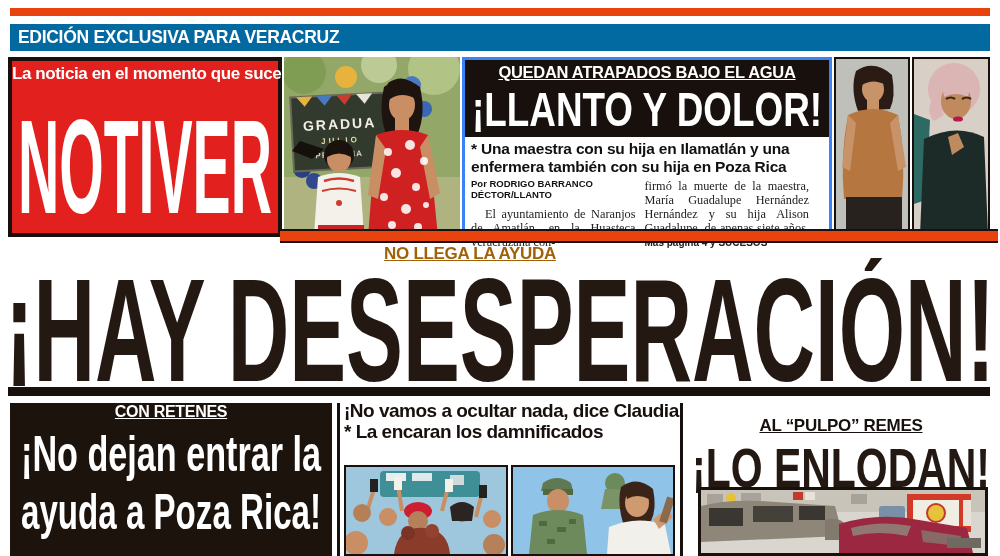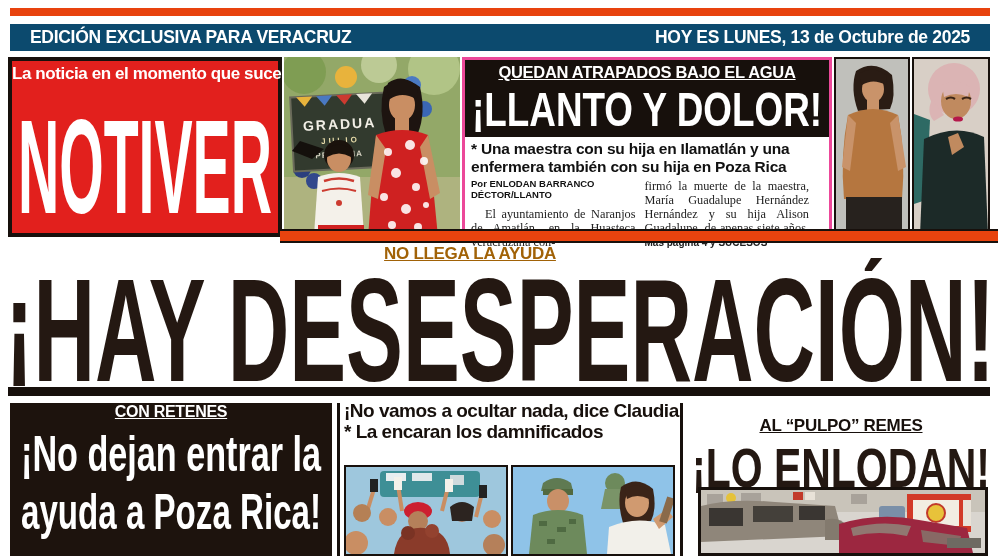--- a/index.html
+++ b/index.html
@@ -12,9 +12,9 @@
   
   .top-strip{left:10px;top:8px;width:980px;height:8px;background:#e8430e;}
   .top-bar{
-    left:10px;top:24px;width:980px;height:27px;background:#0c4a6e;
+    left:10px;top:24px;width:980px;height:27px;background:#0369a1;
     display:flex;justify-content:space-between;align-items:center;
-    padding:0 20px;box-sizing:border-box;
+    padding:0 8px;box-sizing:border-box;
   }
   .top-bar span{color:#fff;font-weight:bold;font-size:17.5px;letter-spacing:-0.3px;white-space:nowrap;}
   

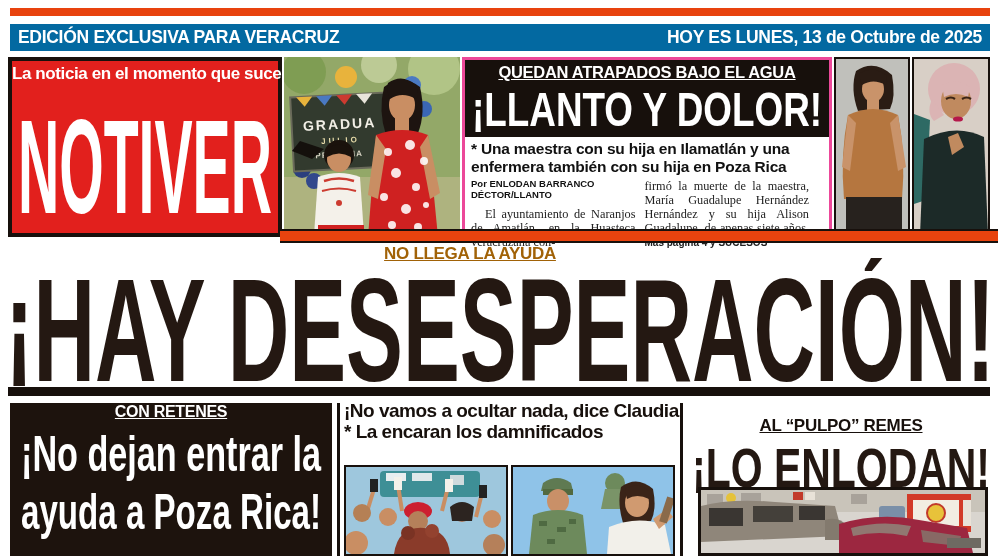--- a/index.html
+++ b/index.html
@@ -76,7 +76,6 @@
   <div class="abs top-strip"></div>
   <div class="abs top-bar">
     <span>EDICIÓN EXCLUSIVA PARA VERACRUZ</span>
-    <span>HOY ES LUNES, 13 de Octubre de 2025</span>
   </div>
 
   <div class="abs logo-box">

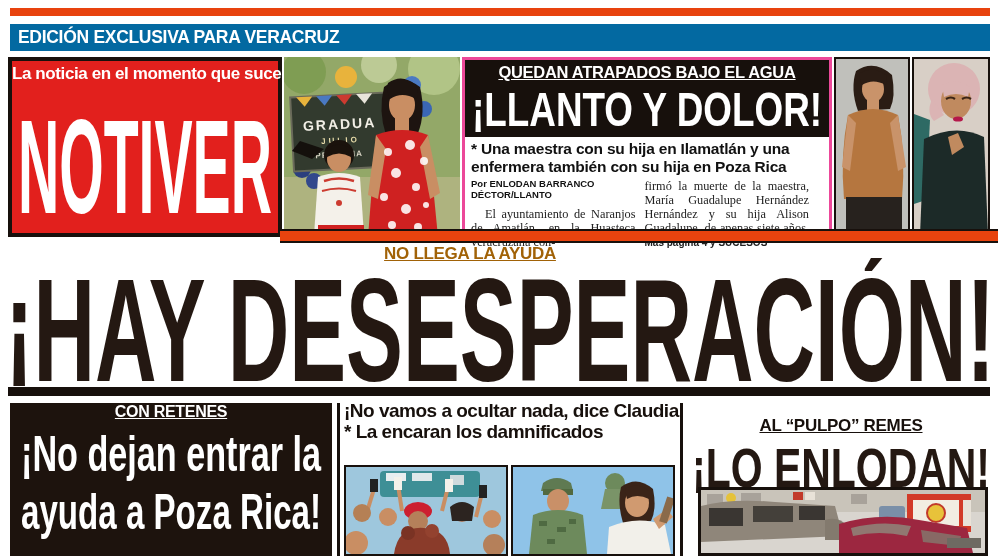--- a/index.html
+++ b/index.html
@@ -27,7 +27,7 @@
   
   .lead-box{
     left:462px;top:57px;width:370px;height:180px;
-    border:3px solid #ec4899;box-sizing:border-box;background:#fff;
+    border:3px solid #3b82f6;box-sizing:border-box;background:#fff;
   }
   .lead-head{background:#17100c;height:77px;text-align:center;}
   .lead-kicker{color:#fff;font-weight:bold;font-size:16.5px;text-decoration:underline;padding-top:3px;display:inline-block;letter-spacing:-0.3px;}

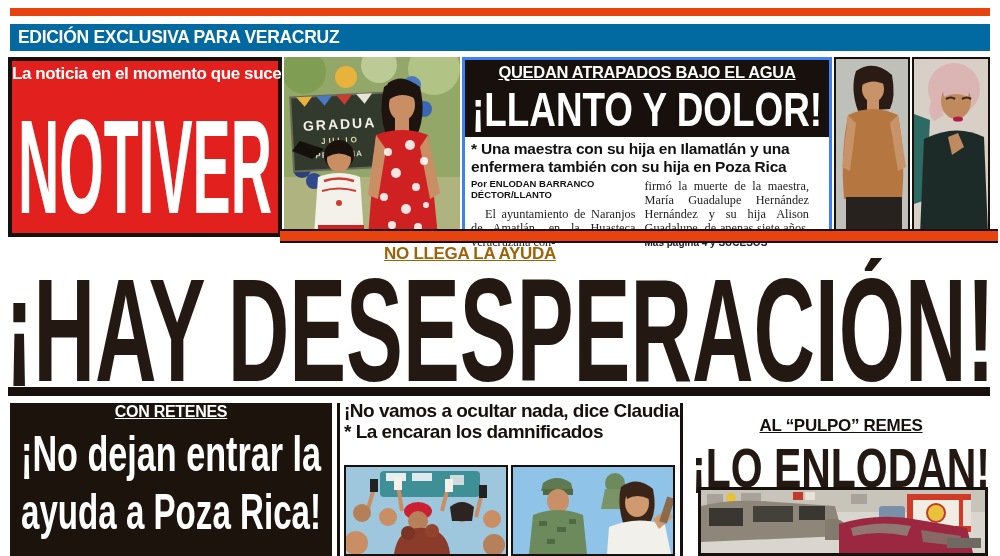--- a/index.html
+++ b/index.html
@@ -160,7 +160,7 @@
       <div class="cols">
         <div class="col">
           <div class="byline">
-            <div>Por ENLODAN BARRANCO</div>
+            <div>Por RODRIGO BARRANCO</div>
             <div>DÉCTOR/LLANTO</div>
           </div>
           <p class="serif indent">El ayuntamiento de Naranjos de Amatlán, en la Huasteca veracruzana con-</p>

